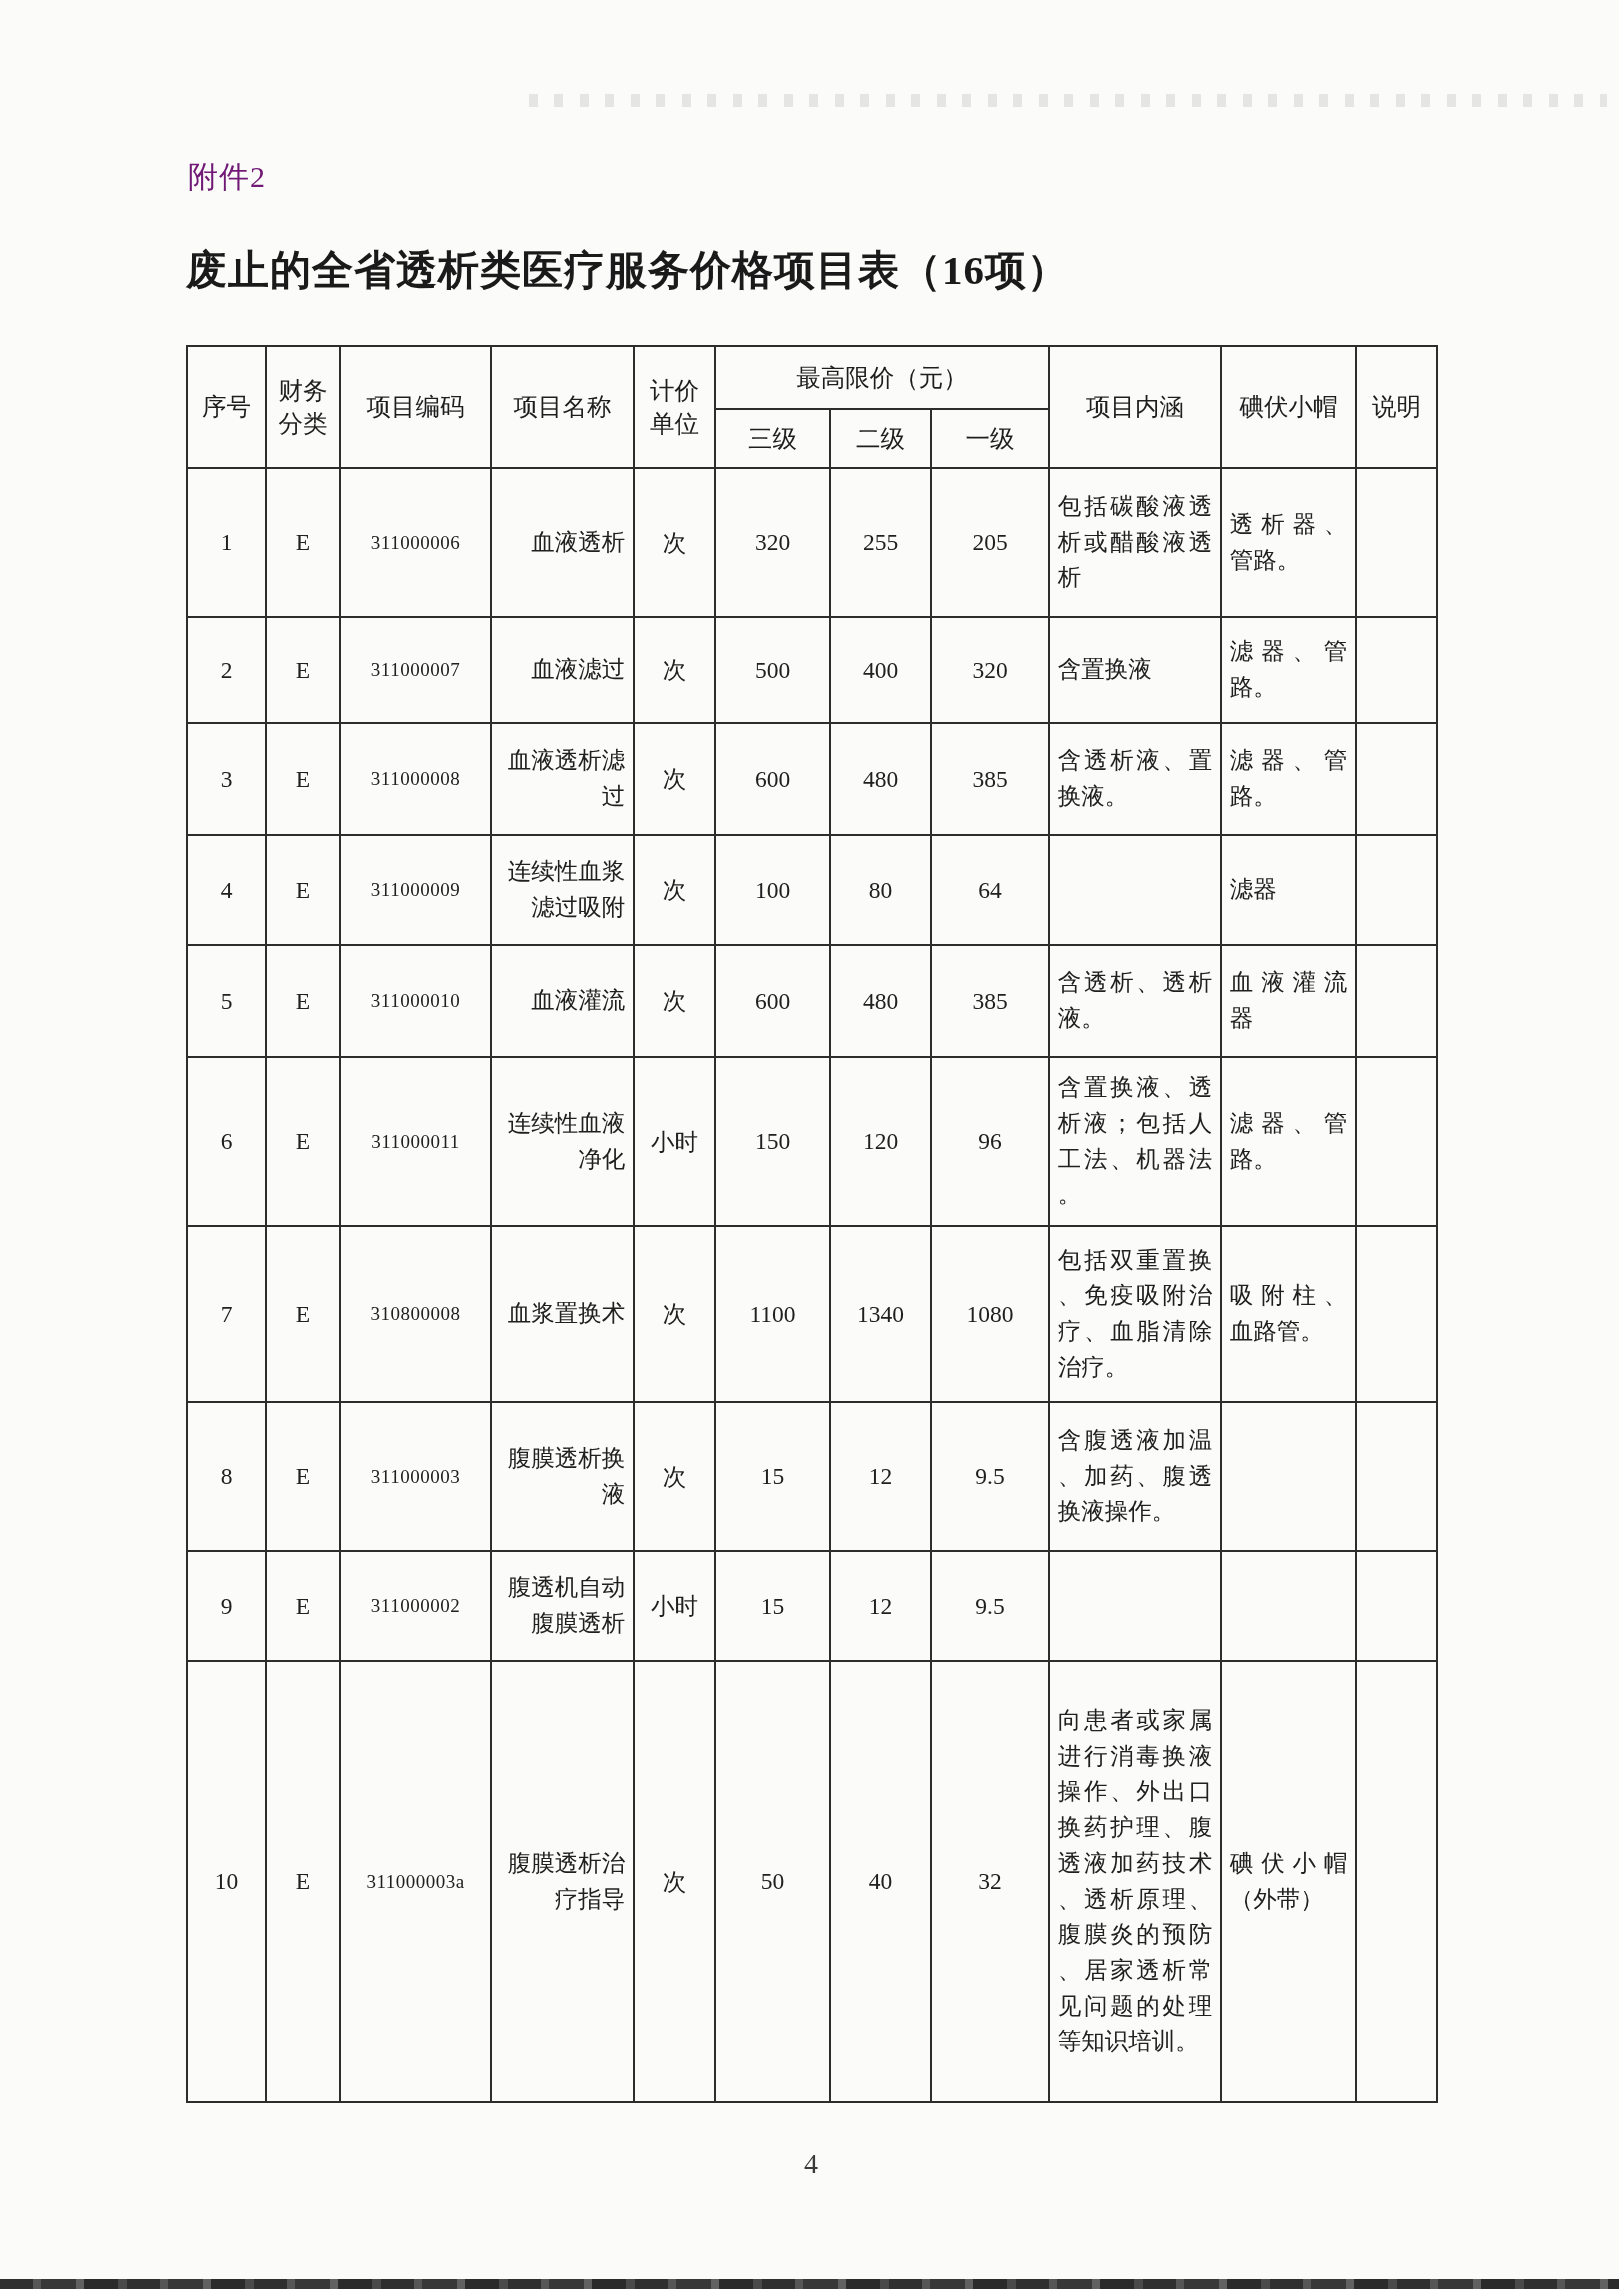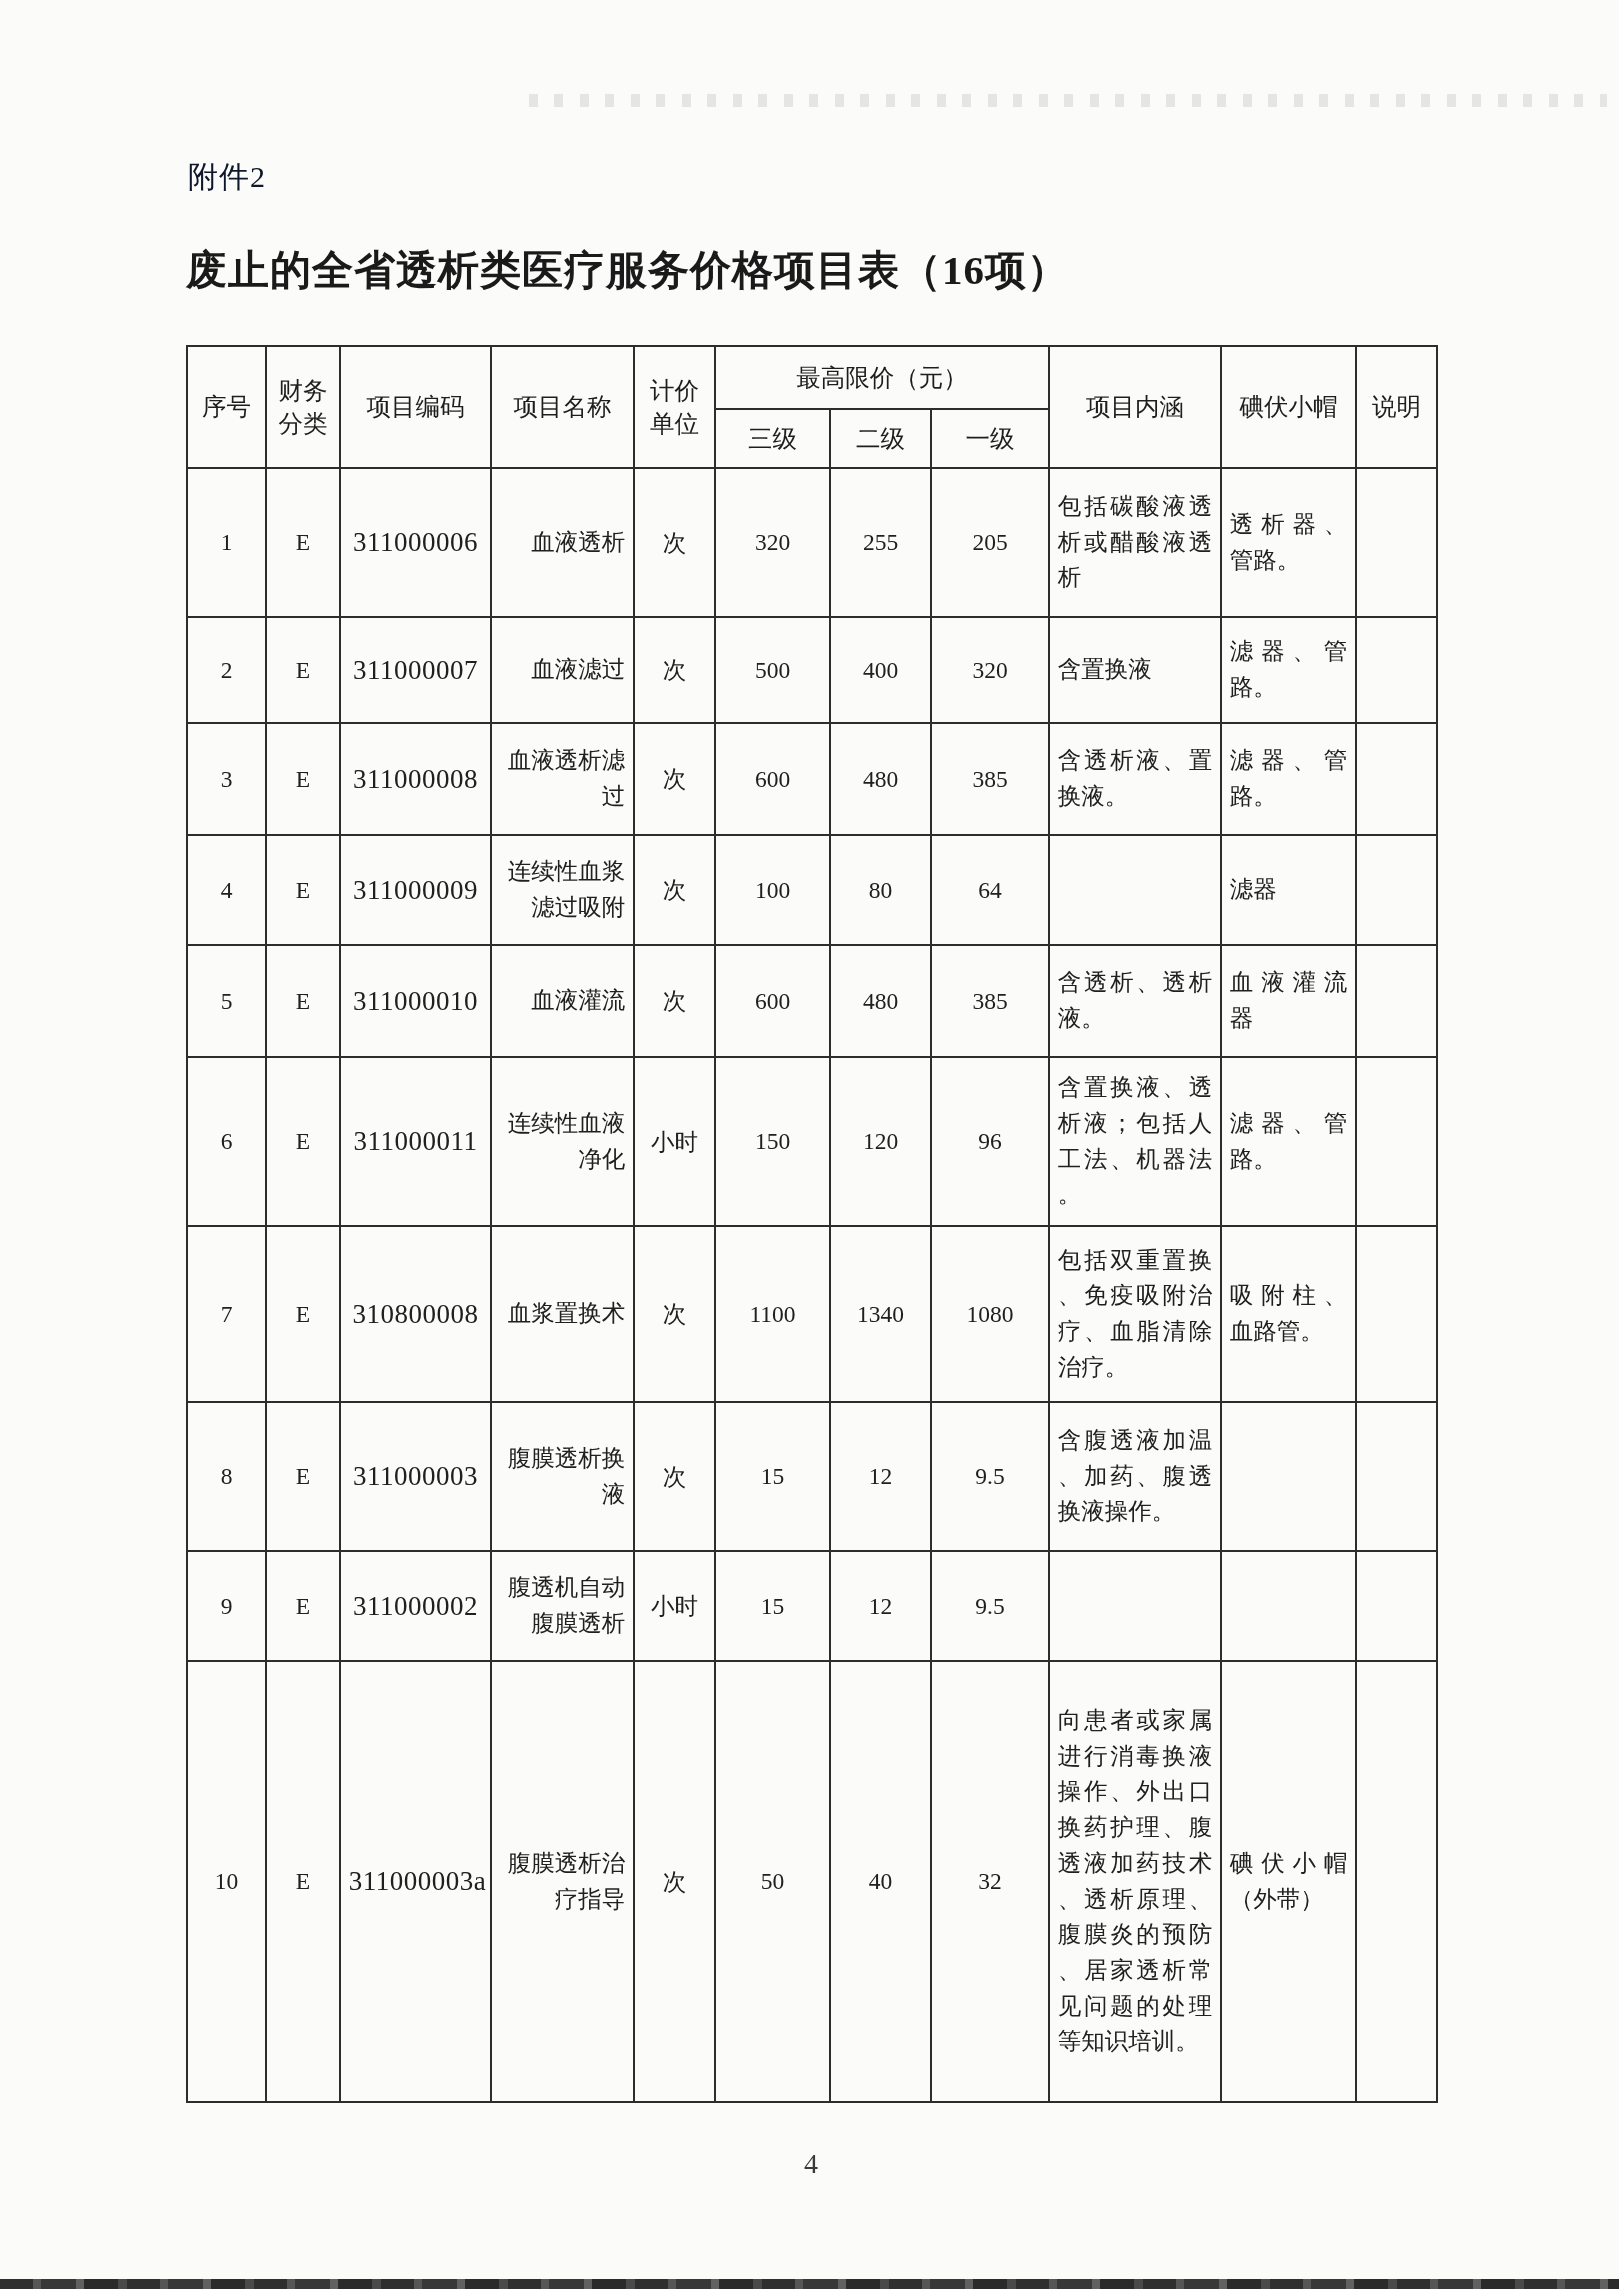--- a/index.html
+++ b/index.html
@@ -17,7 +17,7 @@
   }
   .attachment{
     position:absolute;left:188px;top:157px;
-    font-size:30px;letter-spacing:1px;color:#0f172a;
+    font-size:30px;letter-spacing:1px;color:#701a75;
   }
   .title{
     position:absolute;left:186px;top:243px;width:1250px;

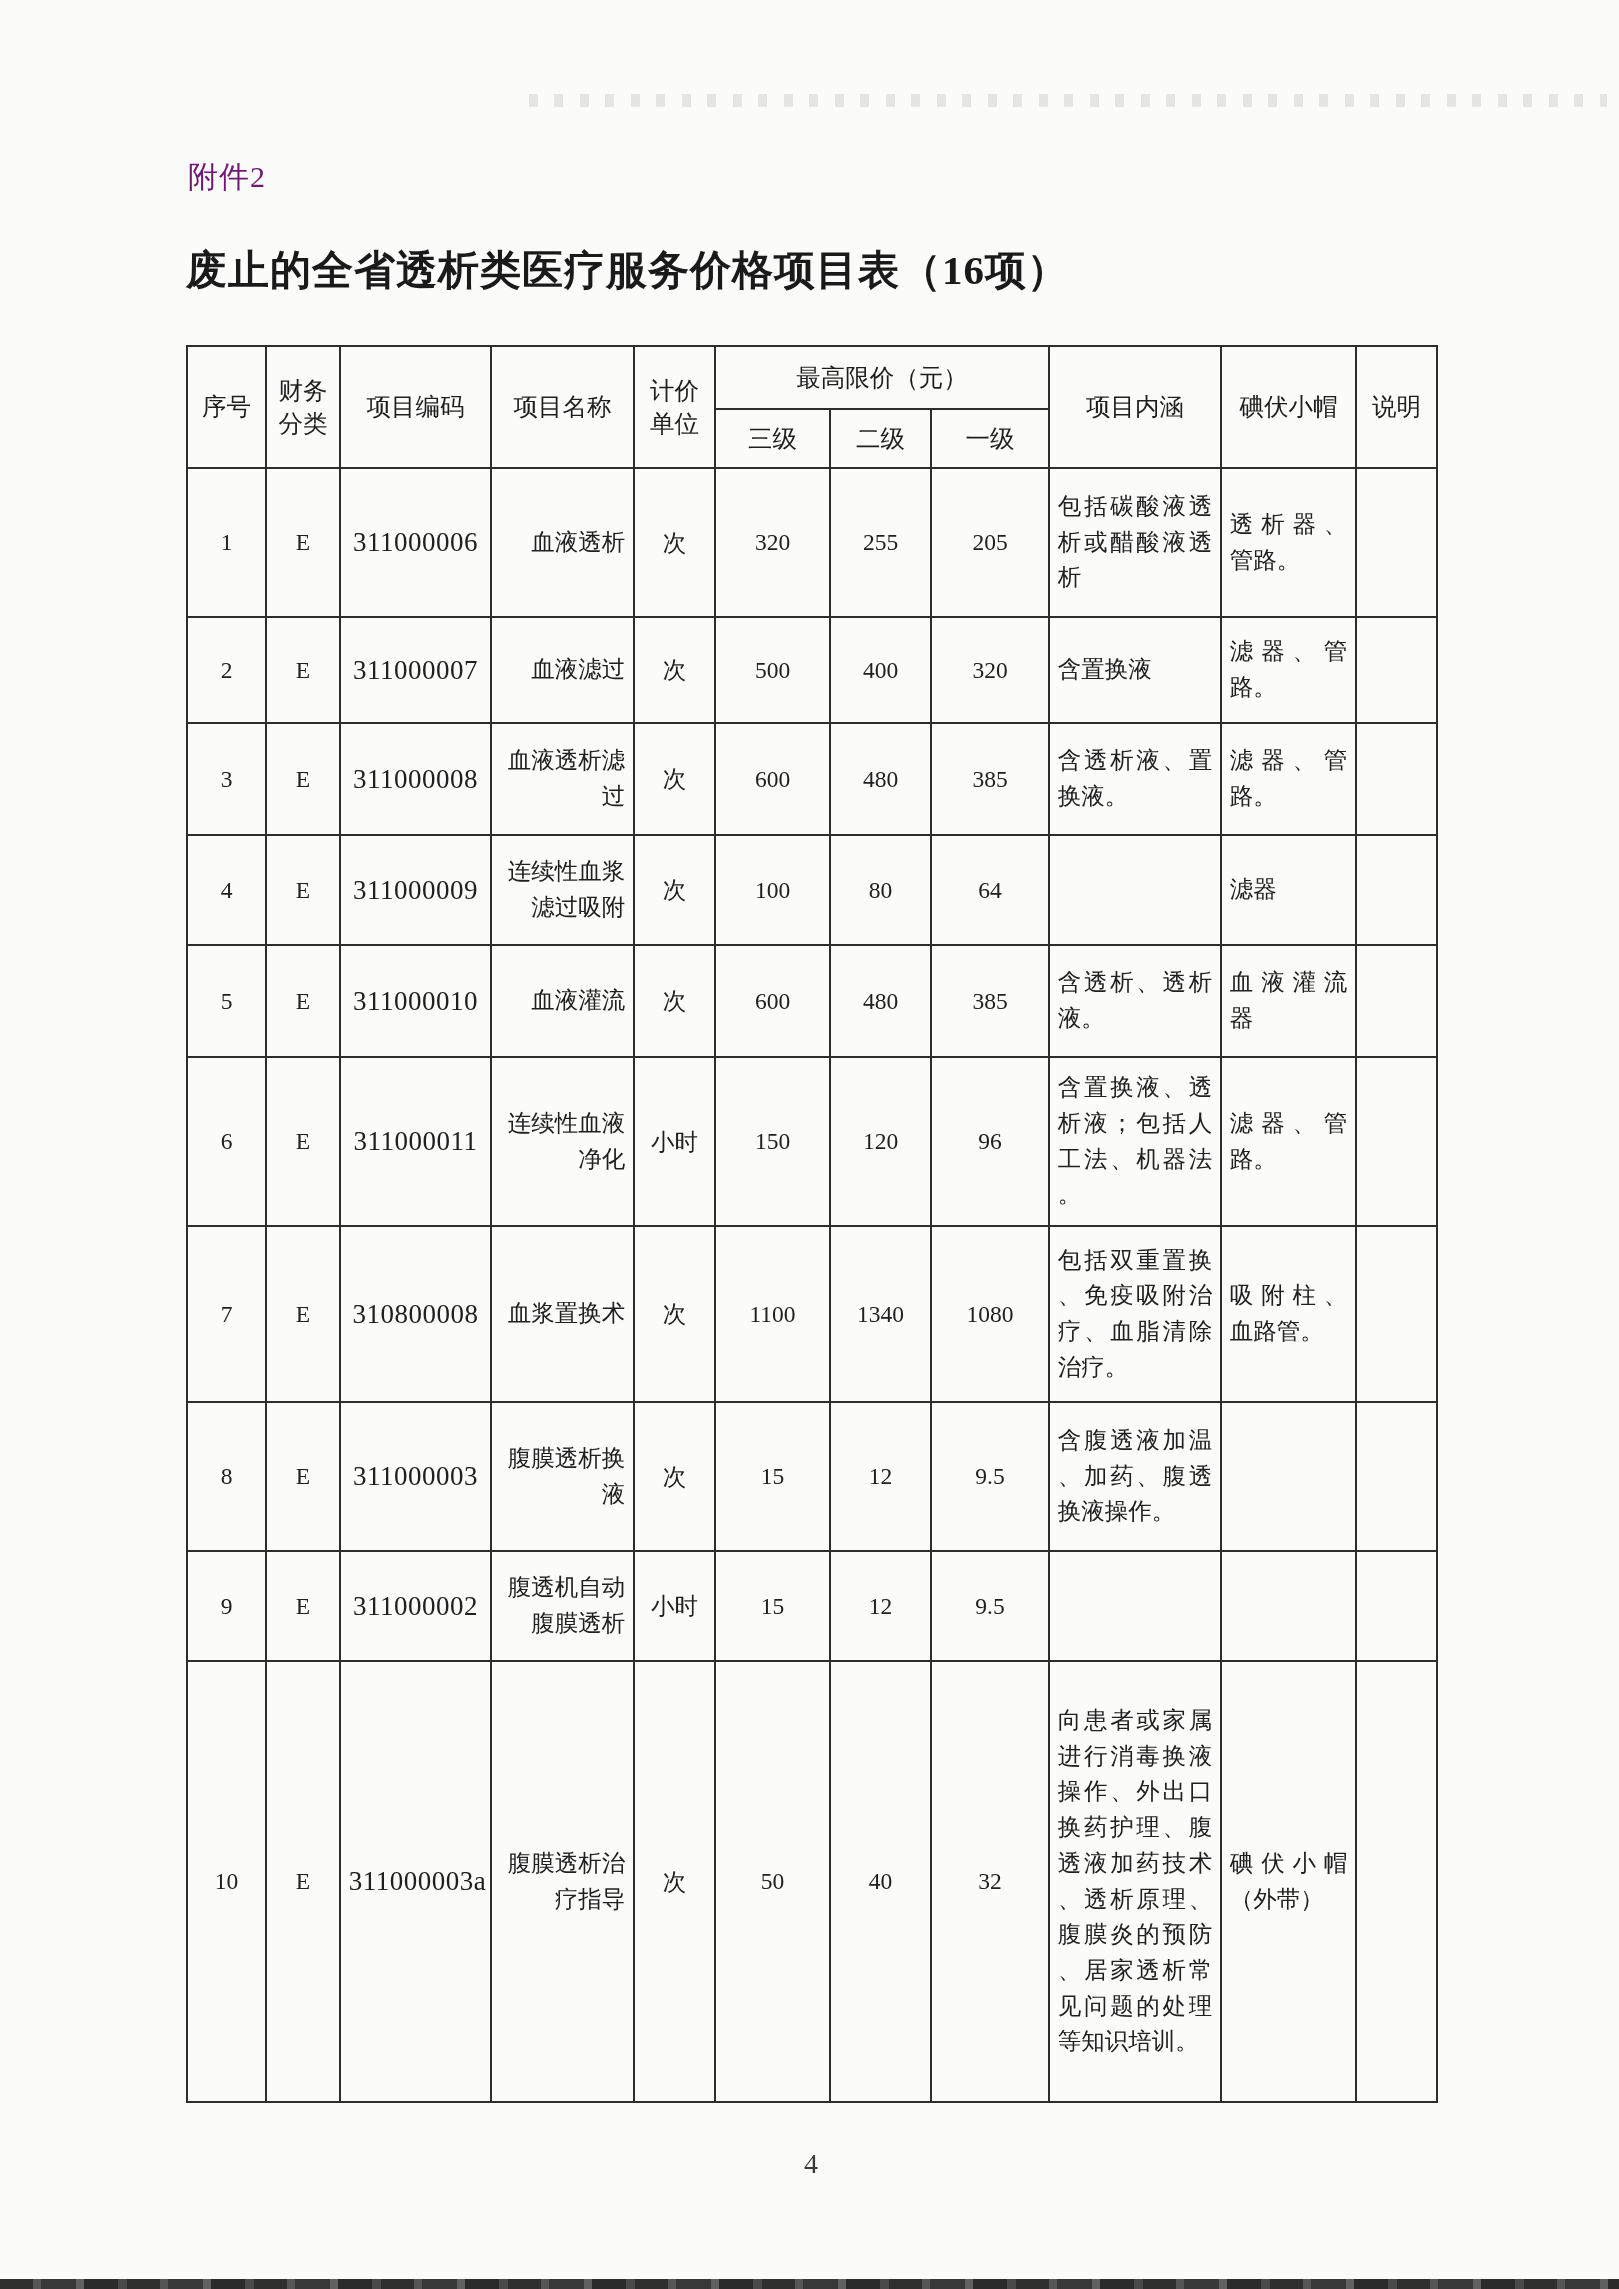--- a/index.html
+++ b/index.html
@@ -55,7 +55,7 @@
   tbody tr:nth-child(9){height:110px;}
   tbody tr:nth-child(10){height:441px;}
   td.center{text-align:center;}
-  td.code{font-size:27px;letter-spacing:0.5px;}
+  td.code{font-size:19px;letter-spacing:0.5px;}
   td.text{
     text-align:right;line-height:1.52;
     word-break:break-all;line-break:anywhere;

